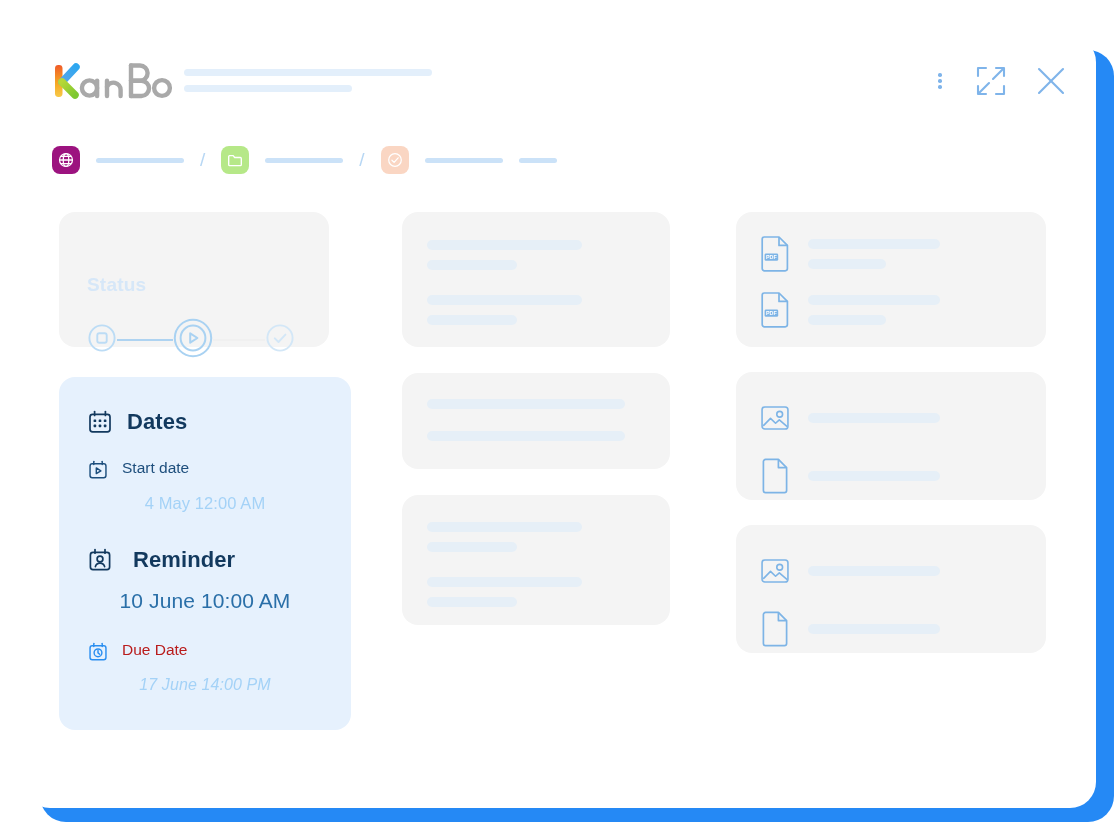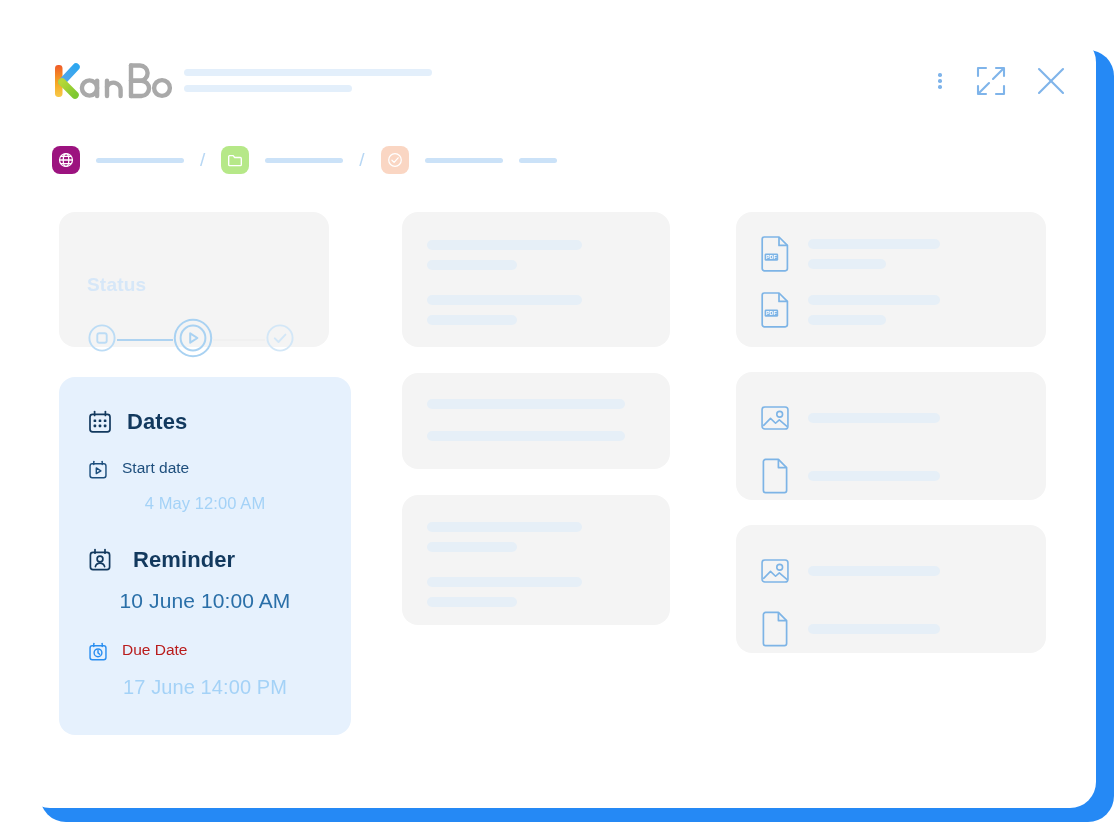--- a/index.html
+++ b/index.html
@@ -449,7 +449,7 @@
             </svg>
             <span class="sub-text">Due Date</span>
           </div>
-          <div class="date-val pale" style="font-size:20px;">17 June 14:00 PM</div>
+          <div class="date-val pale" style="font-size:16px;font-style:italic;">17 June 14:00 PM</div>
         </div>
       </div>
 

